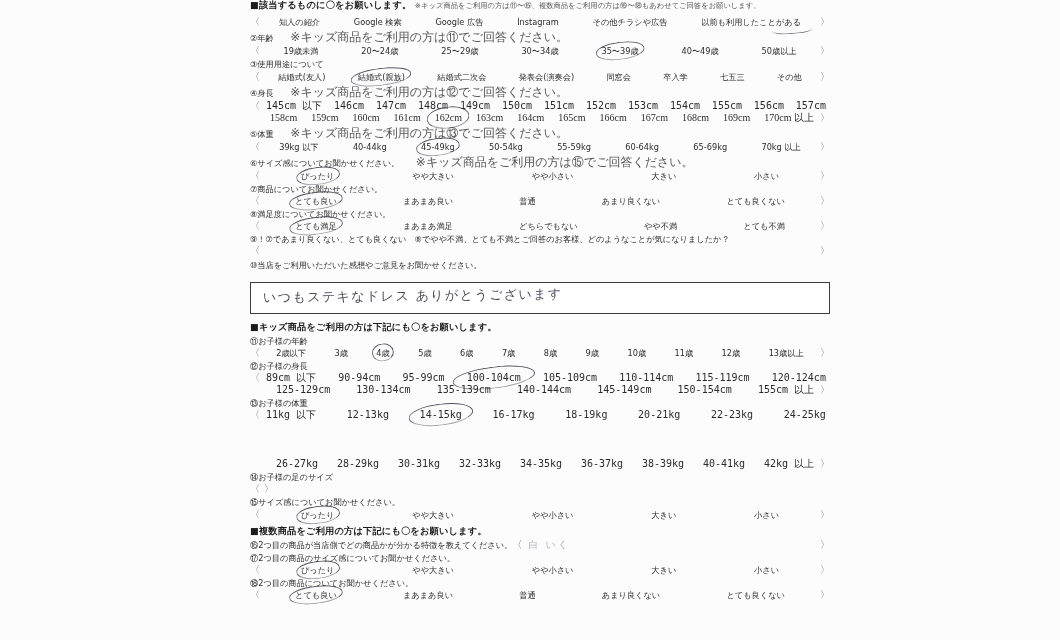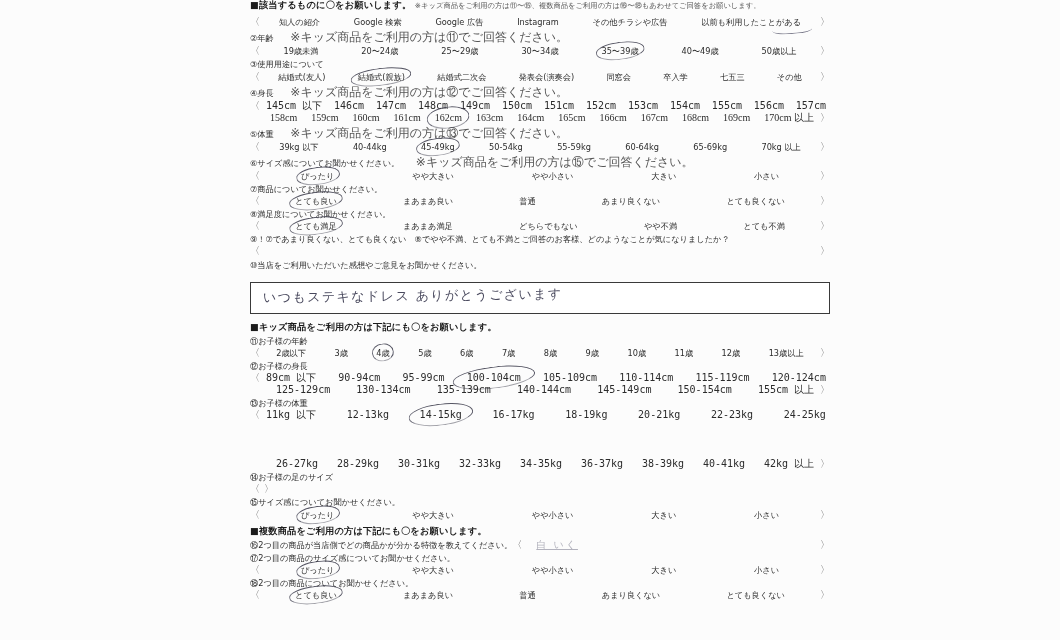--- a/index.html
+++ b/index.html
@@ -105,9 +105,8 @@
     color:#9a9aa8;
     font-size:10px;
     letter-spacing:2px;
-    margin-left:12px;
+    margin-left:4px;
     opacity:.75;
-    text-decoration:underline;
   }
   .sp2{height:2px;}
   .sp3{height:3px;}

